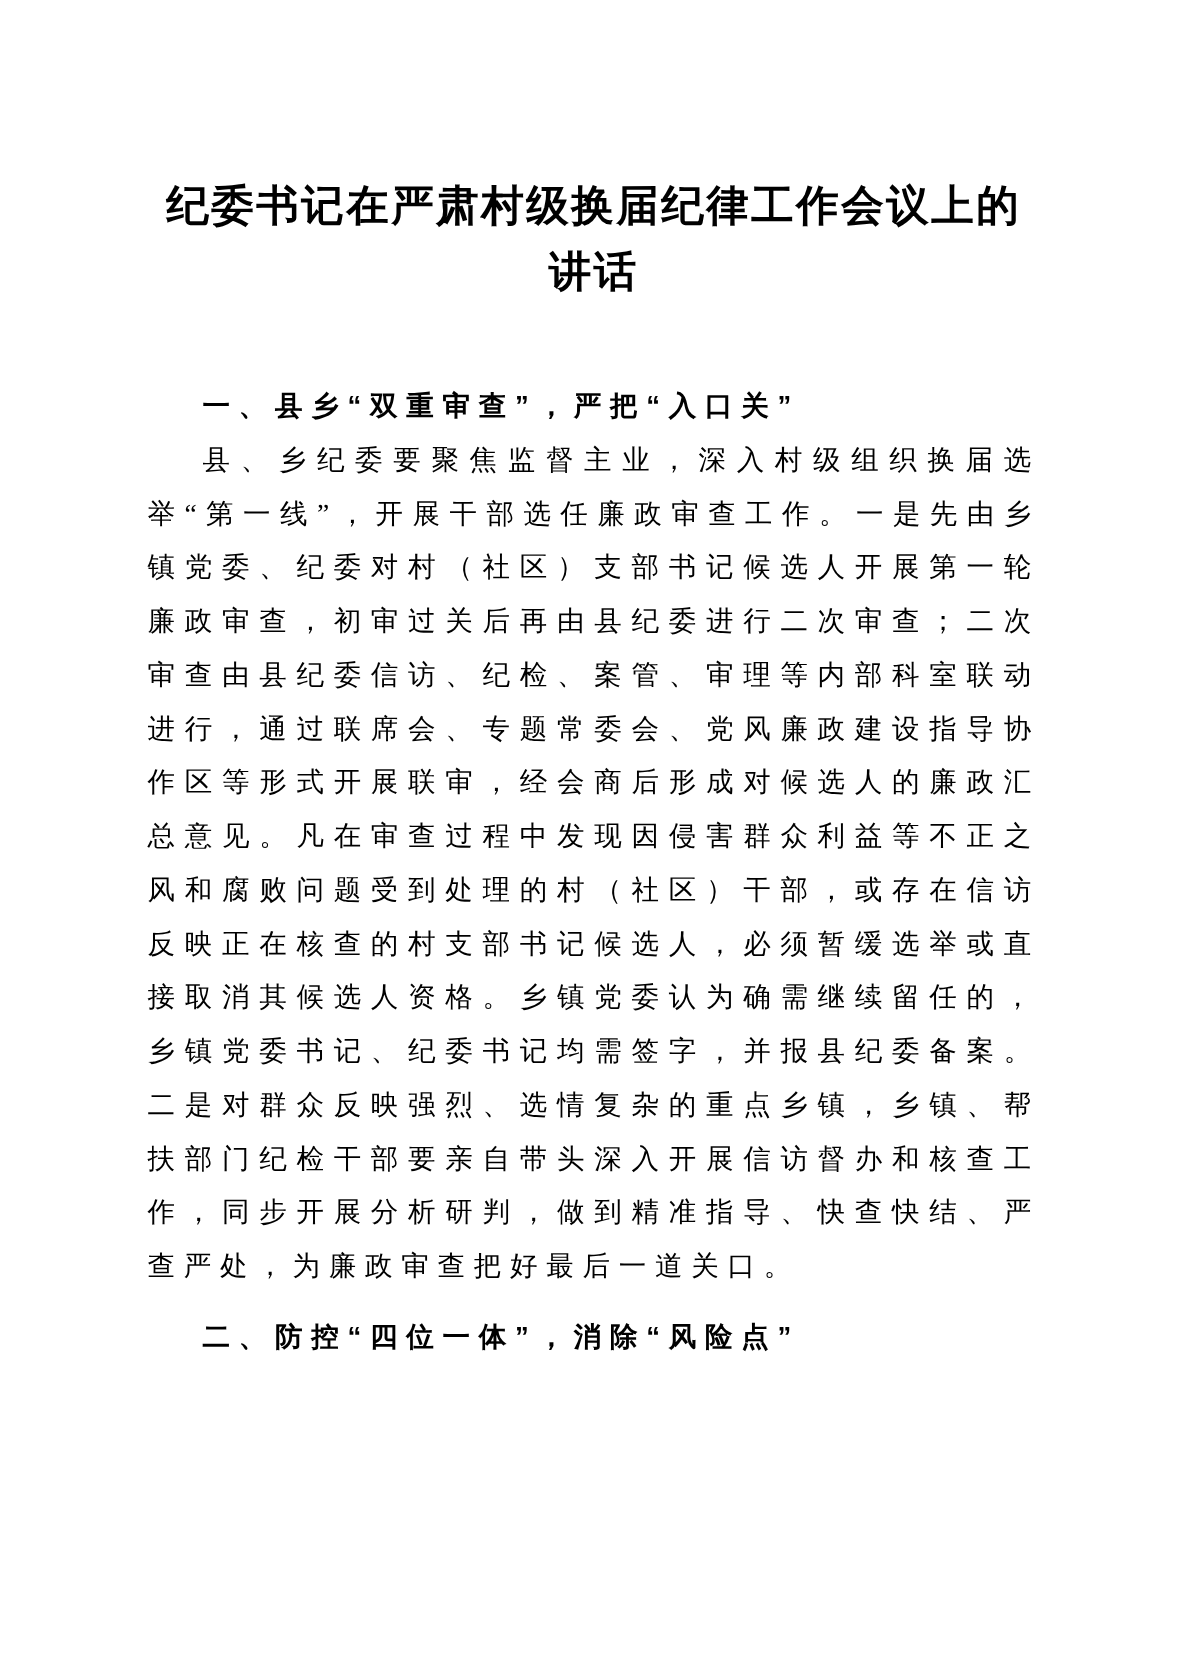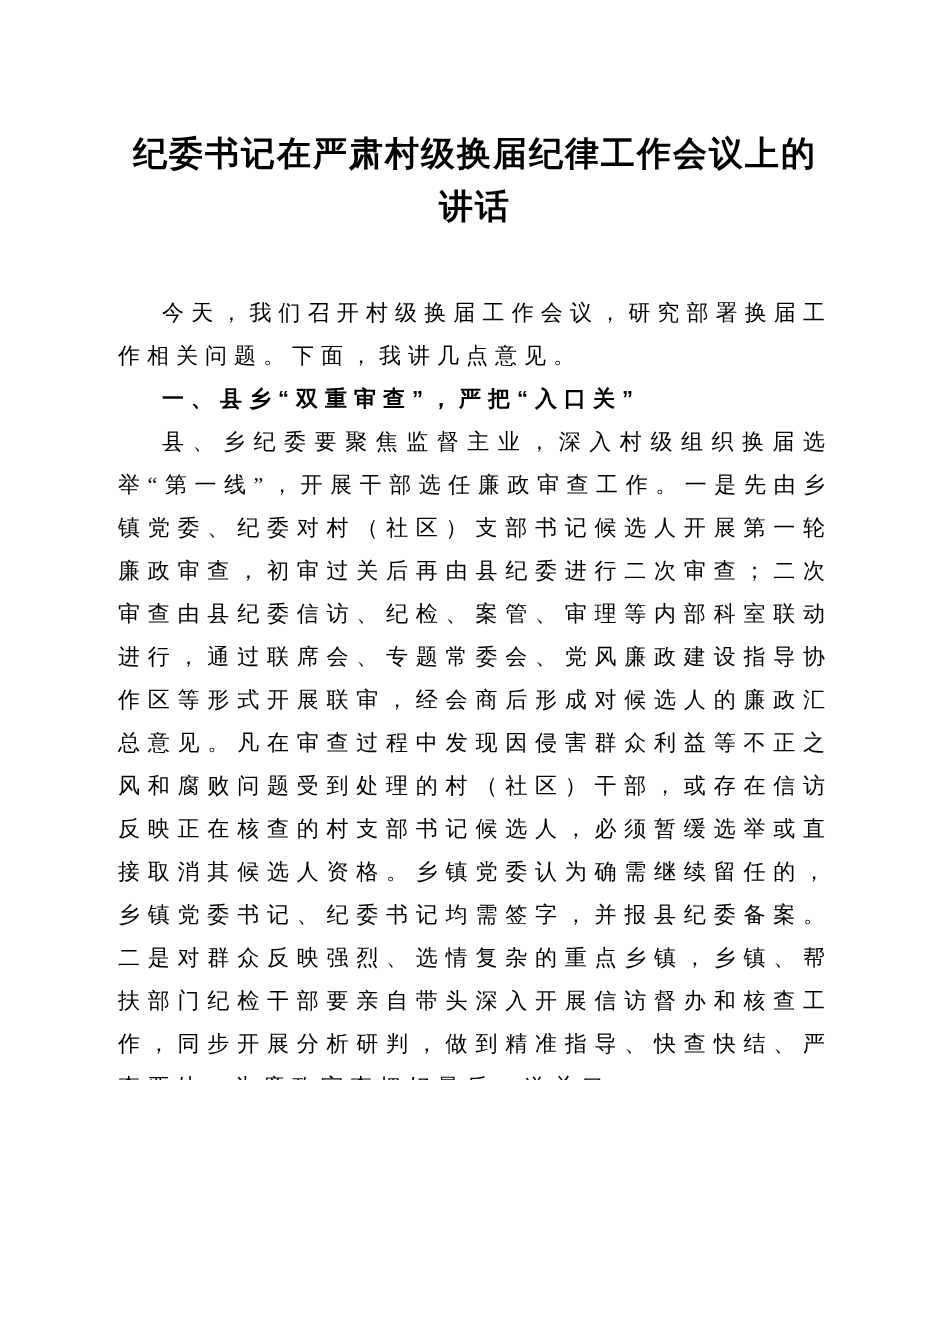--- a/index.html
+++ b/index.html
@@ -11,7 +11,7 @@
     position: relative;
     width: 950px;
     height: 1080px;
-    margin: 0 auto;
+    margin: 12px auto;
     background: #ffffff;
     box-sizing: border-box;
     padding: 128px 118px 40px 118px;

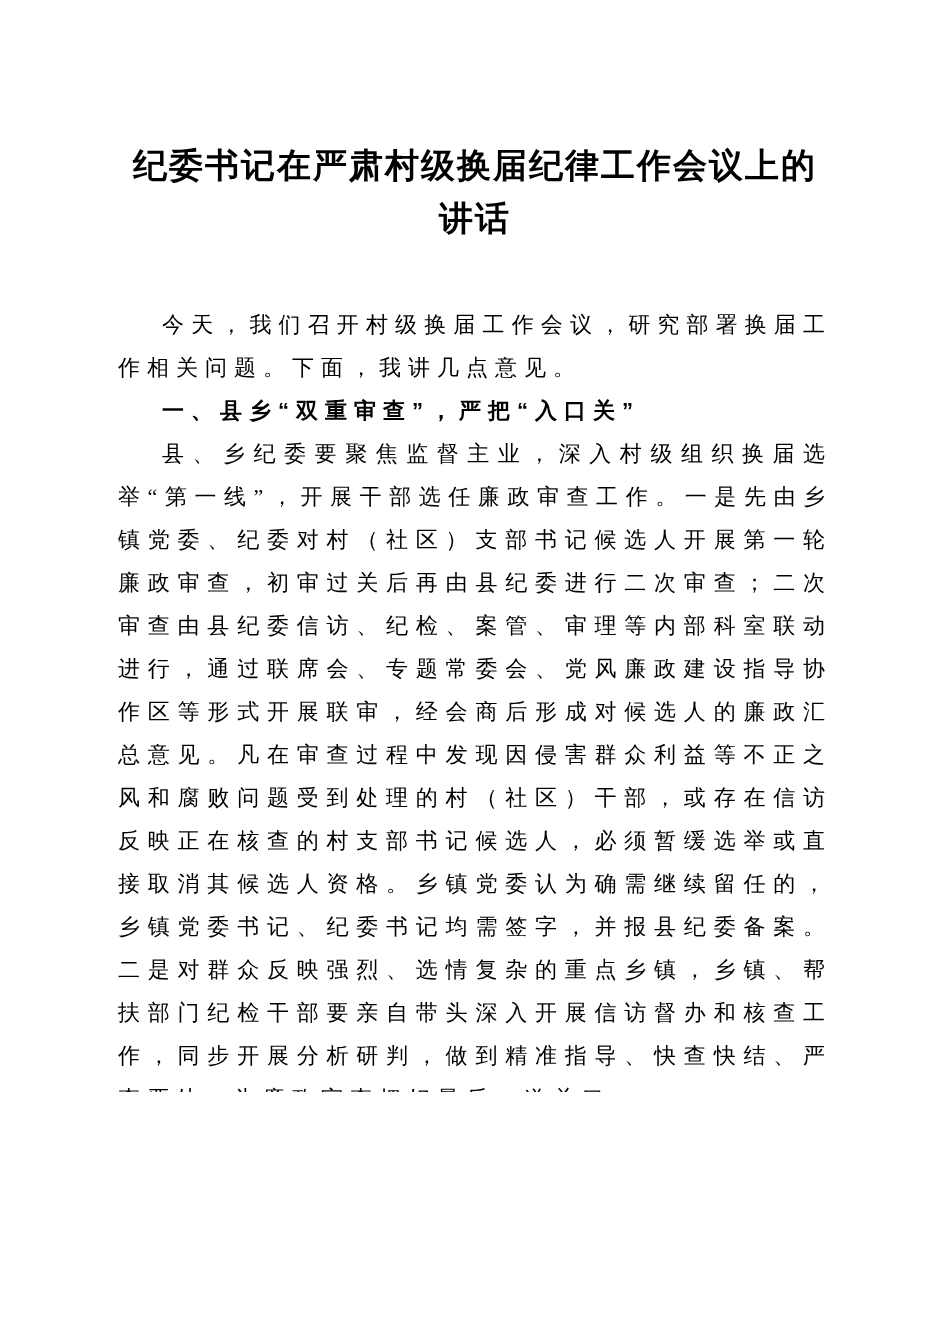--- a/index.html
+++ b/index.html
@@ -54,7 +54,6 @@
   <h1 class="doc-title">纪委书记在严肃村级换届纪律工作会议上的讲话</h1>
 
 
-  <p class="para indent">今天，我们召开村级换届工作会议，研究部署换届工作相关问题。下面，我讲几点意见。</p>
 
   <p class="para heading">一、县乡“双重审查”，严把“入口关”</p>
 

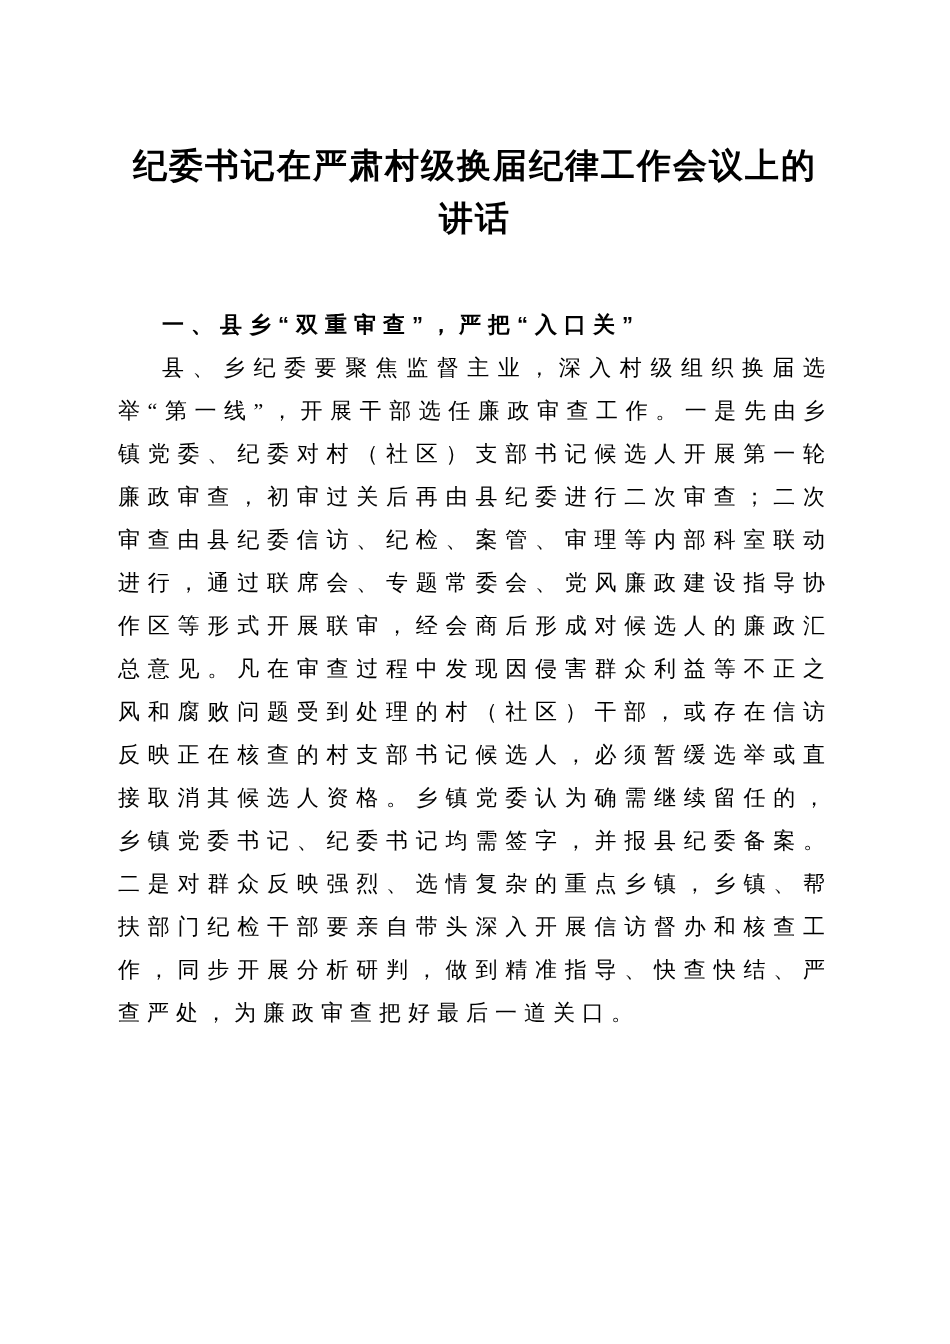--- a/index.html
+++ b/index.html
@@ -59,6 +59,7 @@
 
   <p class="para indent">县、乡纪委要聚焦监督主业，深入村级组织换届选举“第一线”，开展干部选任廉政审查工作。一是先由乡镇党委、纪委对村（社区）支部书记候选人开展第一轮廉政审查，初审过关后再由县纪委进行二次审查；二次审查由县纪委信访、纪检、案管、审理等内部科室联动进行，通过联席会、专题常委会、党风廉政建设指导协作区等形式开展联审，经会商后形成对候选人的廉政汇总意见。凡在审查过程中发现因侵害群众利益等不正之风和腐败问题受到处理的村（社区）干部，或存在信访反映正在核查的村支部书记候选人，必须暂缓选举或直接取消其候选人资格。乡镇党委认为确需继续留任的，乡镇党委书记、纪委书记均需签字，并报县纪委备案。二是对群众反映强烈、选情复杂的重点乡镇，乡镇、帮扶部门纪检干部要亲自带头深入开展信访督办和核查工作，同步开展分析研判，做到精准指导、快查快结、严查严处，为廉政审查把好最后一道关口。</p>
 
+  <p class="para heading gap-top">二、防控“四位一体”，消除“风险点”</p>
 </div>
 
 </body></html>

